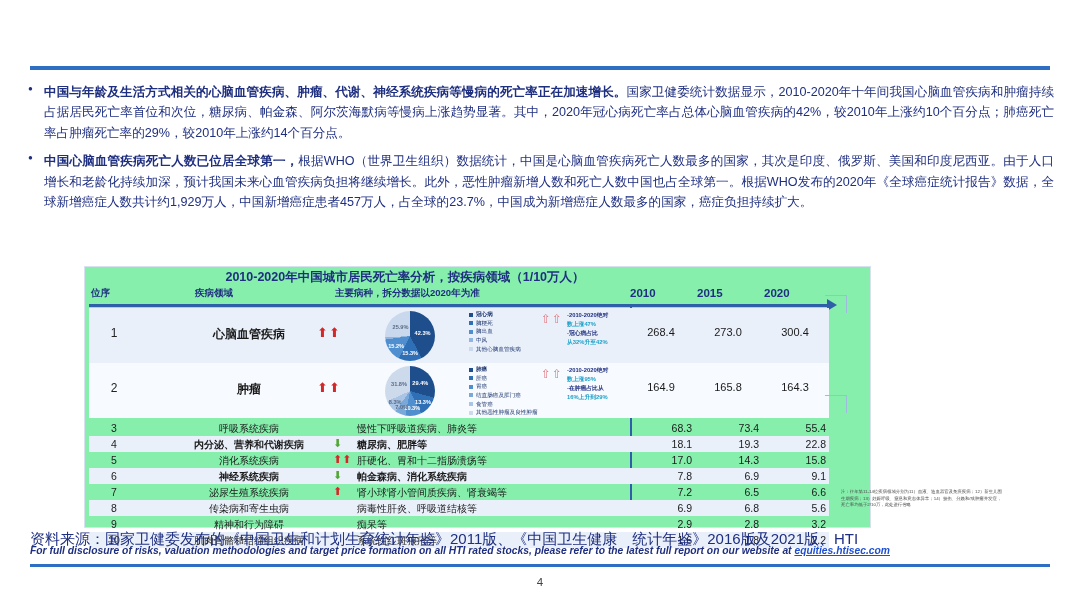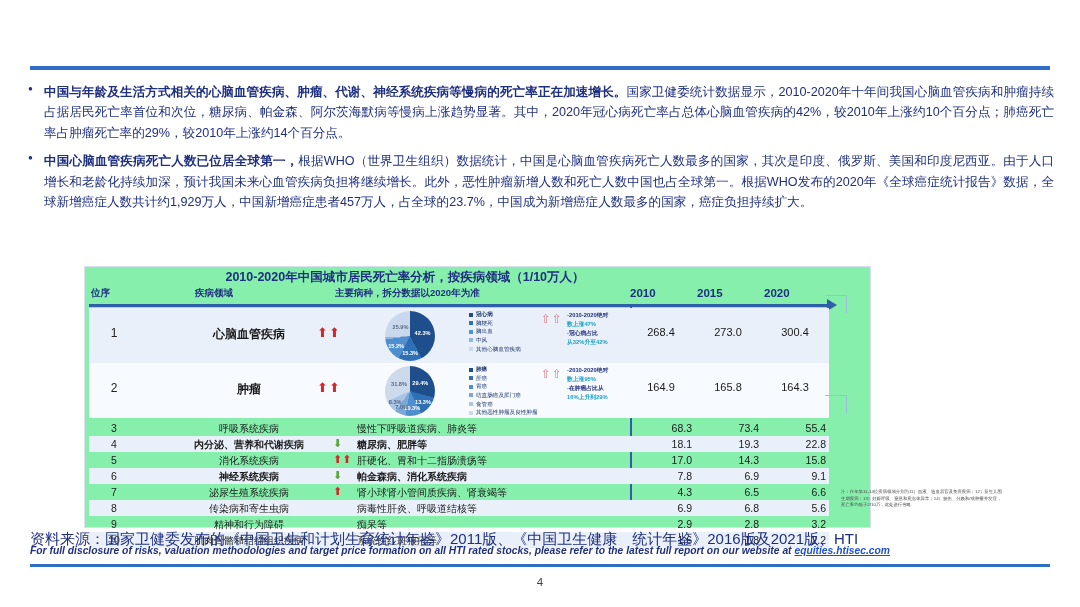--- a/index.html
+++ b/index.html
@@ -313,7 +313,7 @@
         <div class="s-area">泌尿生殖系统疾病</div>
         <div class="s-arrow up">⬆</div>
         <div class="s-major">肾小球肾小管间质疾病、肾衰竭等</div>
-        <div class="s-val sv2010">4.3</div>
+        <div class="s-val sv2010">7.2</div>
         <div class="s-val sv2015">6.5</div>
         <div class="s-val sv2020">6.6</div>
       </div>

